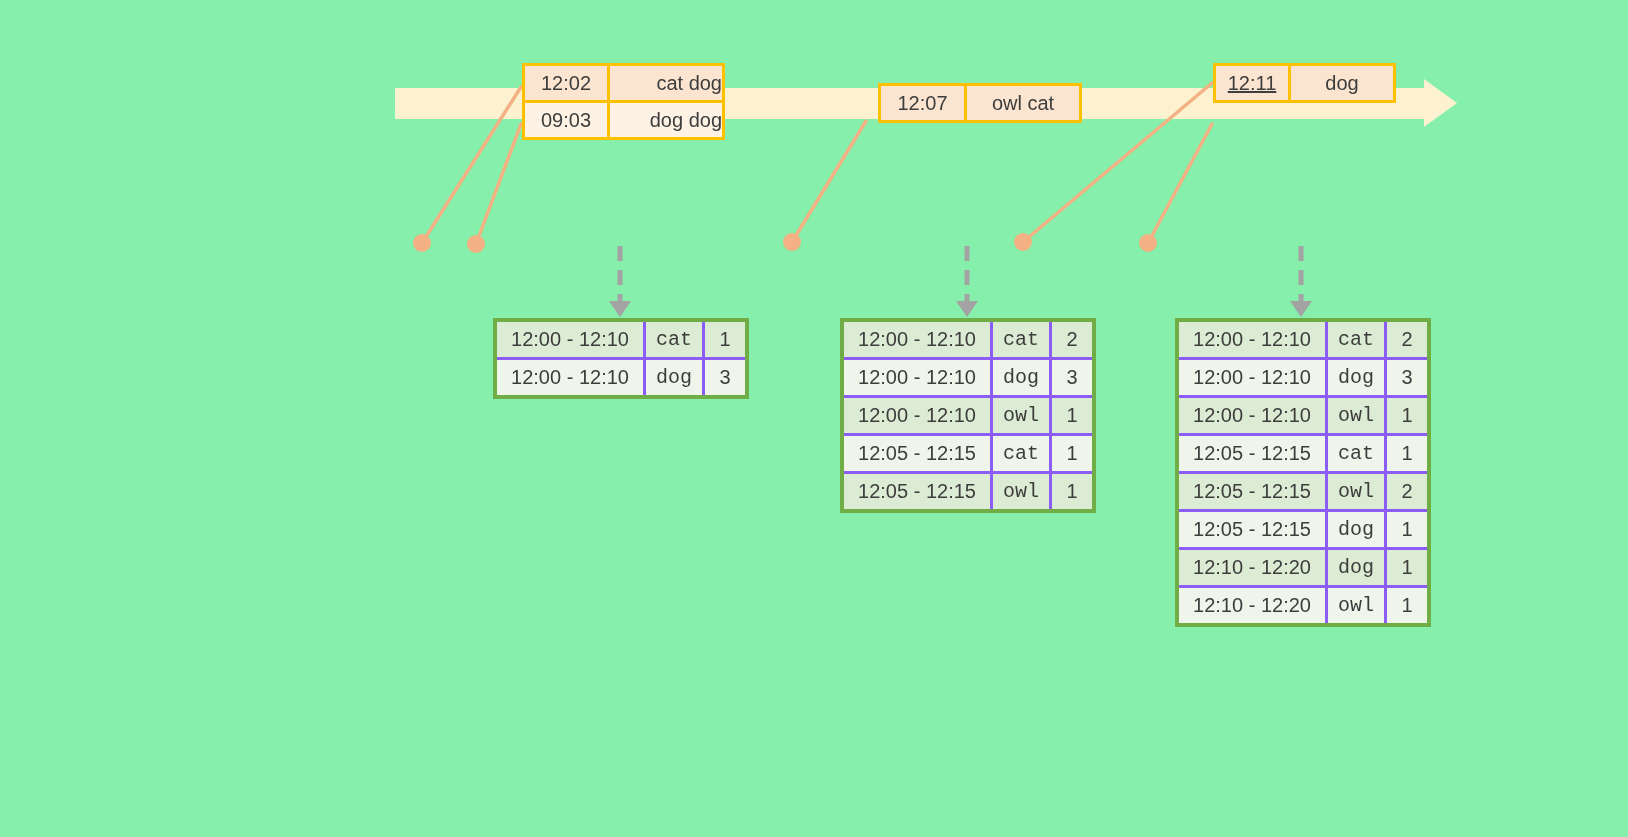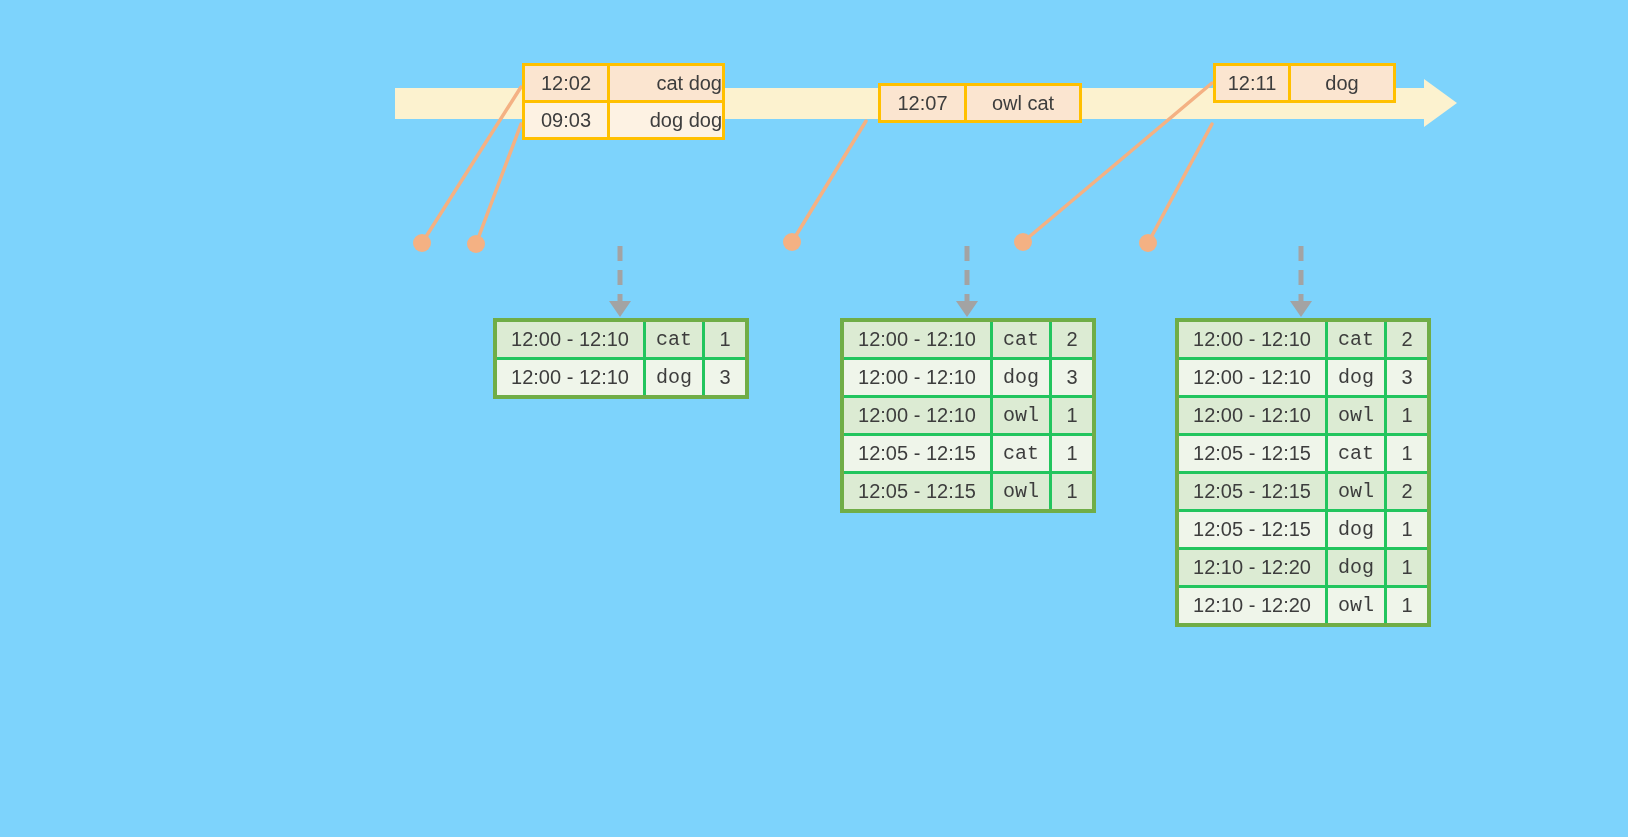--- a/index.html
+++ b/index.html
@@ -4,7 +4,7 @@
 <style>
   html,body{margin:0;padding:0;background:#000;}
   #canvas{
-    position:relative;width:1628px;height:837px;background:#7dd3fc;overflow:hidden;
+    position:relative;width:1628px;height:837px;background:#86efac;overflow:hidden;
     font-family:"Liberation Sans","DejaVu Sans",sans-serif;color:#3d3d3d;
   }
   

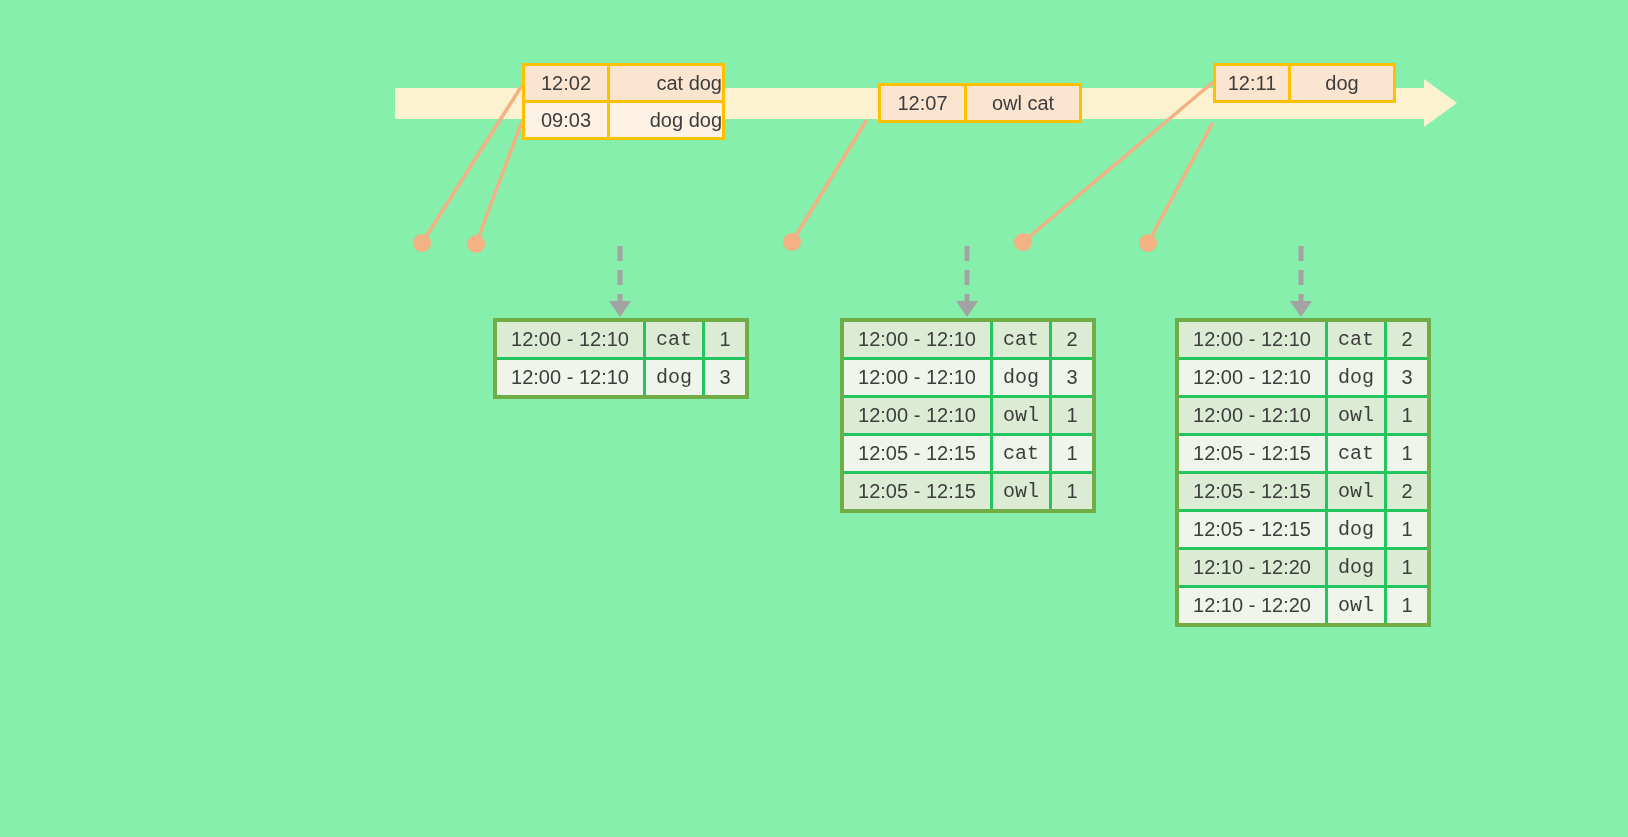--- a/index.html
+++ b/index.html
@@ -24,7 +24,7 @@
   .etable tr:nth-child(even) td{background:#fdf2e3;}
   #et1 .t{width:82px;} #et1 .w{width:112px;text-align:right;}
   #et2 .t{width:83px;} #et2 .w{width:112px;}
-  #et3 .t{width:72px;} #et3 .w{width:102px;}
+  #et3 .t{width:72px;text-decoration:underline;} #et3 .w{width:102px;}
   #et1{left:522px;top:63px;}
   #et2{left:878px;top:83px;}
   #et3{left:1213px;top:63px;}

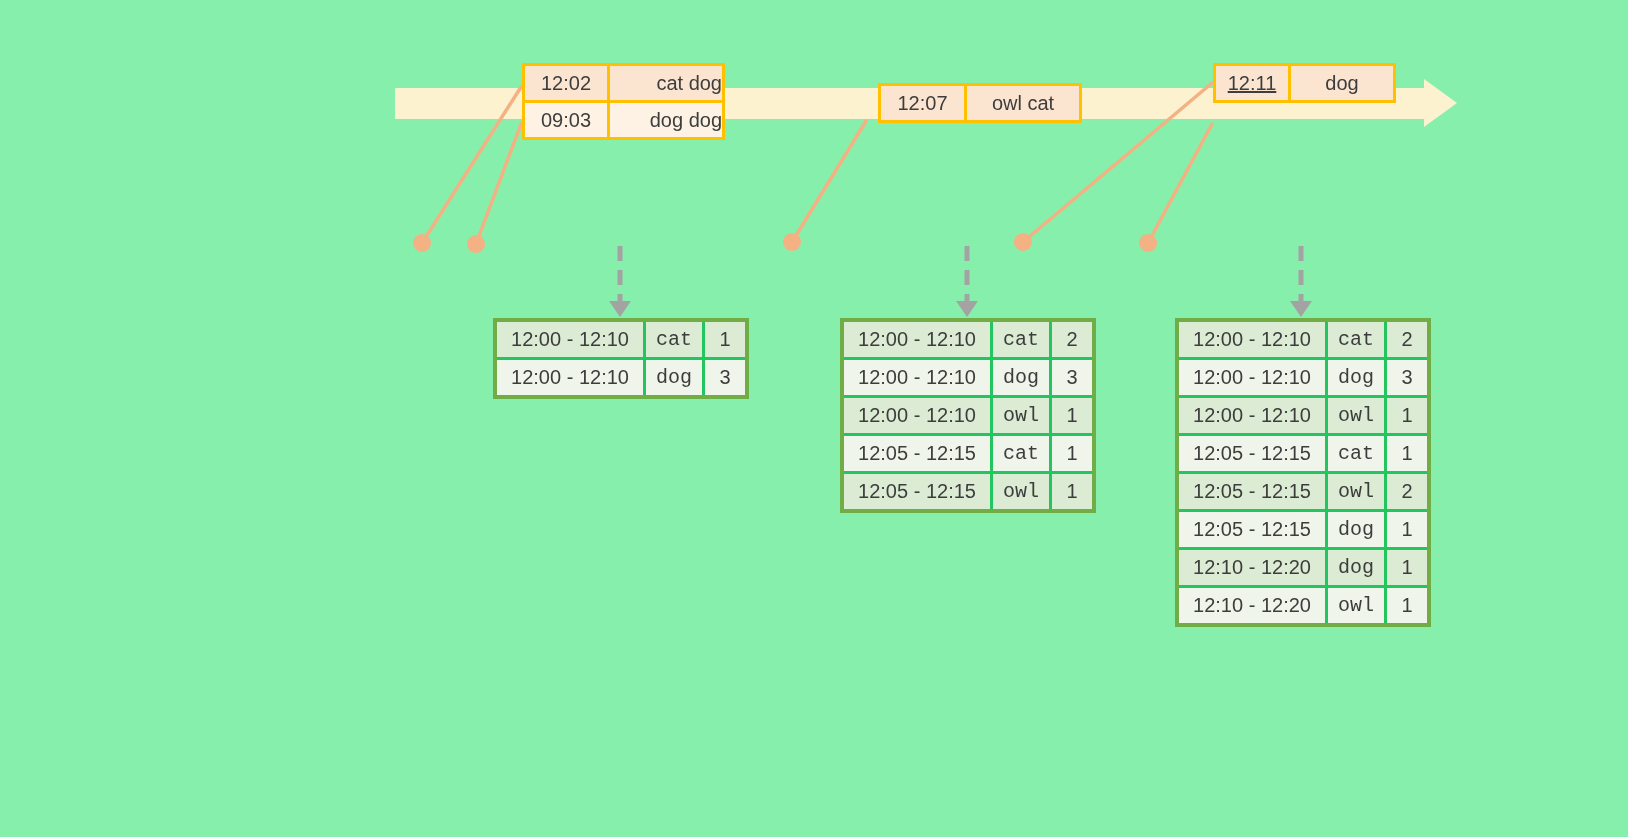--- a/index.html
+++ b/index.html
@@ -30,7 +30,7 @@
   #et3{left:1213px;top:63px;}
   
   .rtable{border:4px solid #70ad47;}
-  .rtable td{border:3px solid #22c55e;height:35px;}
+  .rtable td{border:3px solid #8b5cf6;height:35px;}
   .rtable tr:nth-child(odd) td{background:#dcebd3;}
   .rtable tr:nth-child(even) td{background:#eff5ea;}
   .rtable .c-win{width:146px;}

